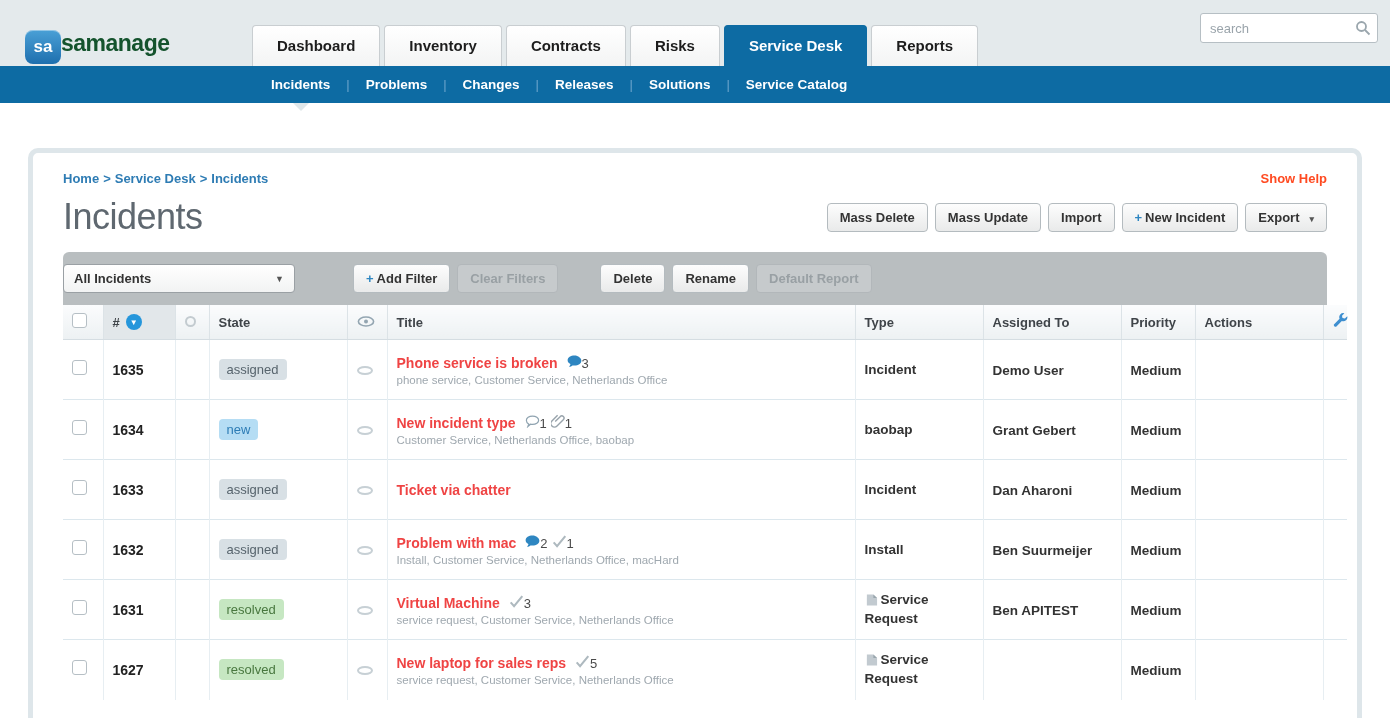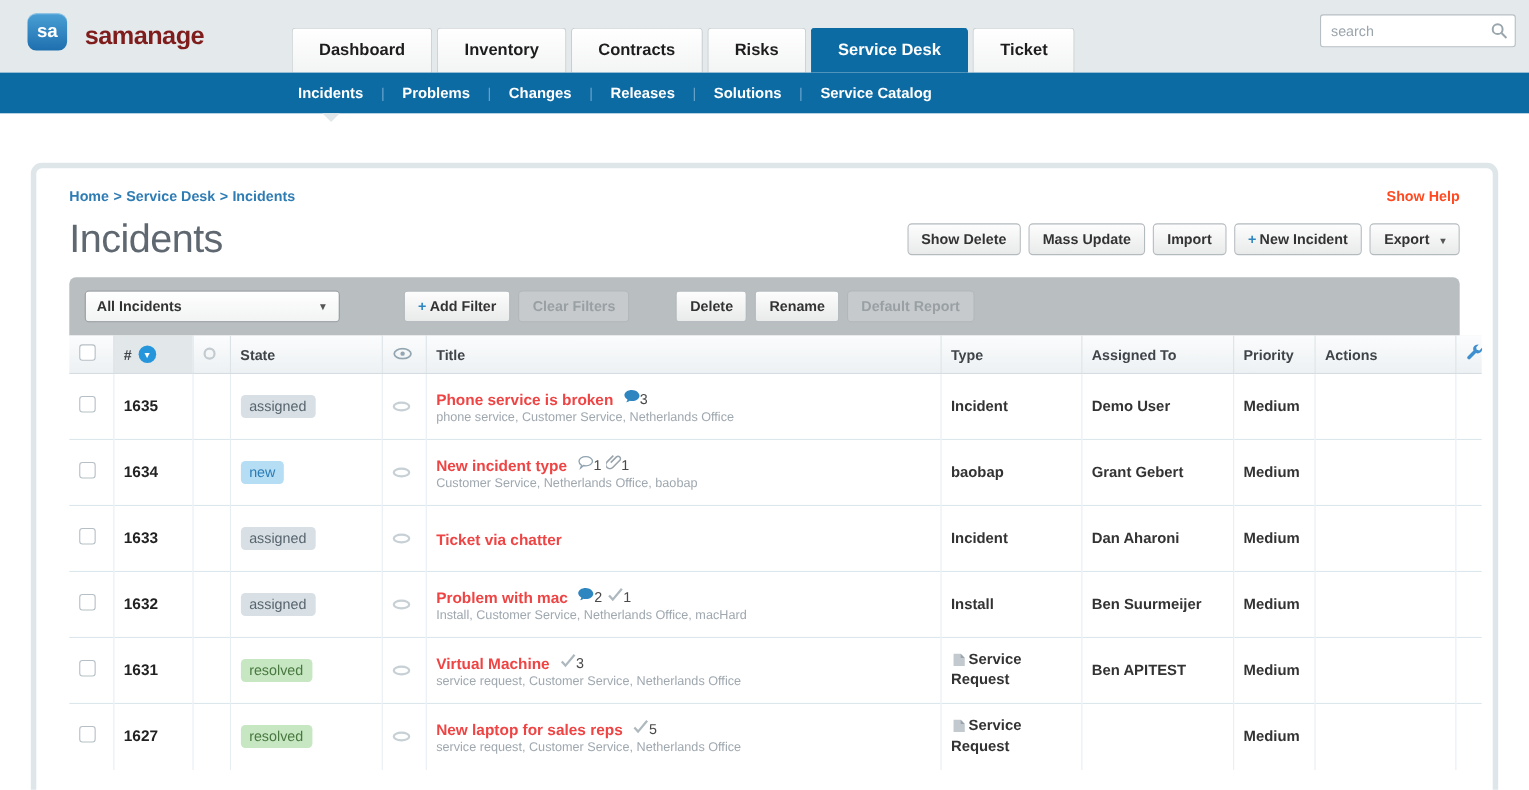--- a/index.html
+++ b/index.html
@@ -8,7 +8,7 @@
 
   
   .app-header { position:relative; height:66px; background:#e4eaec; }
-  .brand { position:absolute; left:25px; top:12px; display:flex; align-items:flex-end; gap:16px; }
+  .brand { position:absolute; left:25px; top:30px; display:flex; align-items:flex-start; gap:0; }
   .logo-mark { width:36px; height:34px; border-radius:8px;
     background:linear-gradient(#4aa0d6,#1e6fae); color:#fff; font-weight:bold; font-size:17px;
     display:flex; align-items:center; justify-content:center; box-shadow:inset 0 1px 0 rgba(255,255,255,.4); }

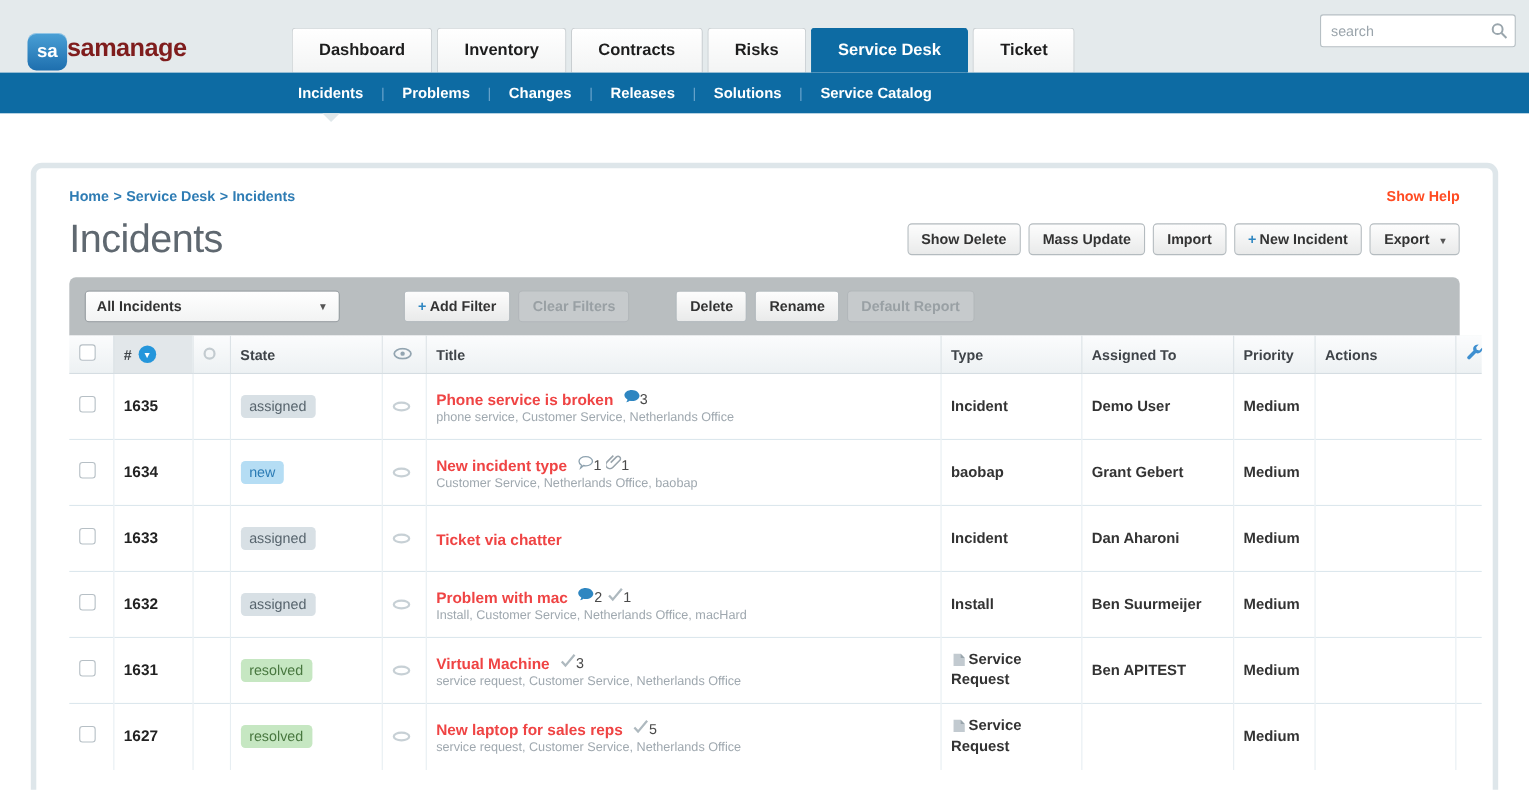--- a/index.html
+++ b/index.html
@@ -12,7 +12,7 @@
   .logo-mark { width:36px; height:34px; border-radius:8px;
     background:linear-gradient(#4aa0d6,#1e6fae); color:#fff; font-weight:bold; font-size:17px;
     display:flex; align-items:center; justify-content:center; box-shadow:inset 0 1px 0 rgba(255,255,255,.4); }
-  .logo-name { font-size:23px; font-weight:bold; color:#7f1d1d; letter-spacing:-0.5px; }
+  .logo-name { font-size:23px; font-weight:bold; color:#14532d; letter-spacing:-0.5px; }
 
   .main-tabs { position:absolute; left:237px; bottom:0; display:flex;padding-left:28px; }
   .tab { padding:11px 24px 12px; margin-right:4px; background:linear-gradient(#ffffff,#f3f4f4);

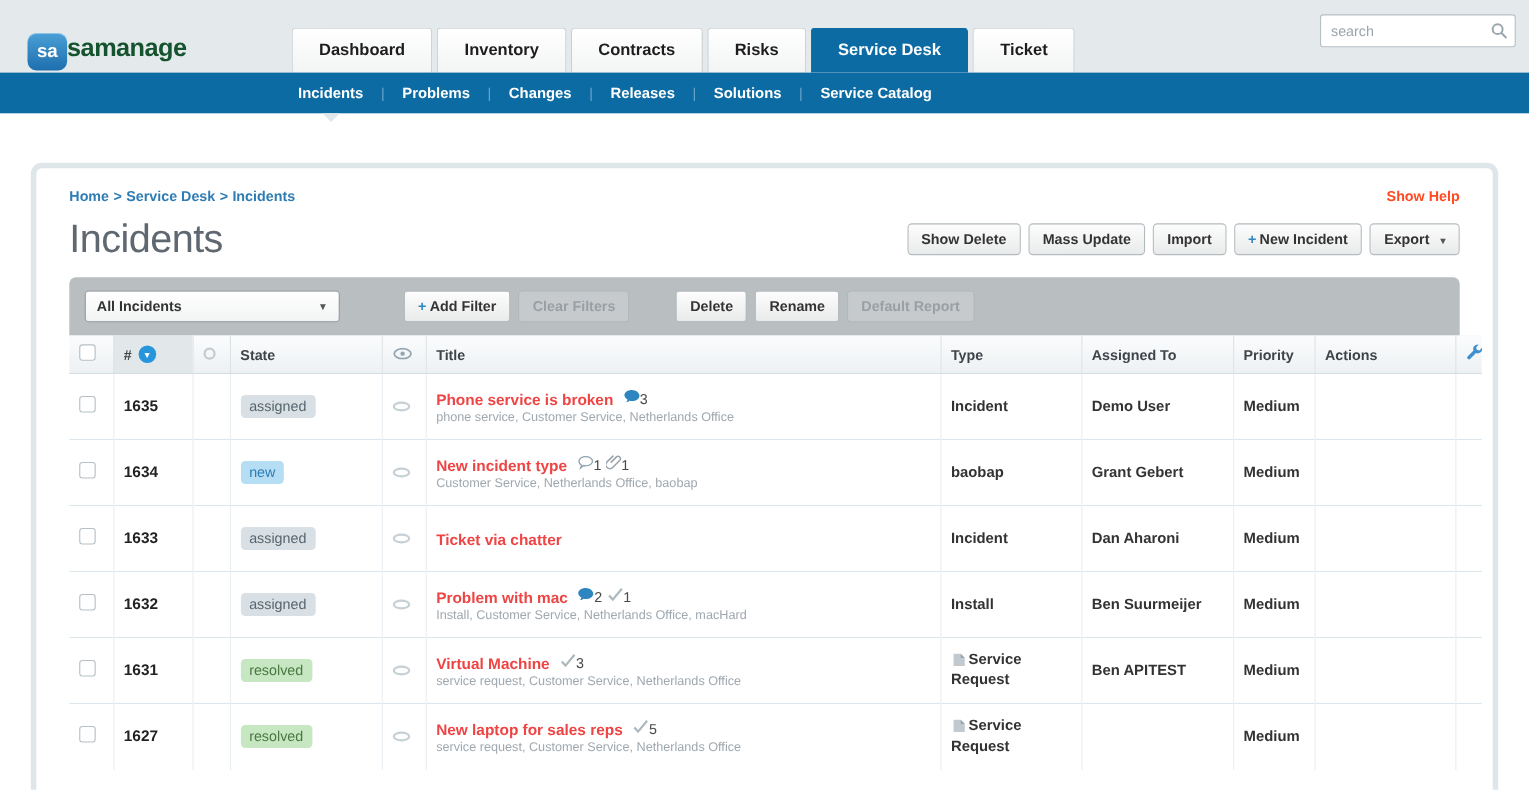--- a/index.html
+++ b/index.html
@@ -14,7 +14,7 @@
     display:flex; align-items:center; justify-content:center; box-shadow:inset 0 1px 0 rgba(255,255,255,.4); }
   .logo-name { font-size:23px; font-weight:bold; color:#14532d; letter-spacing:-0.5px; }
 
-  .main-tabs { position:absolute; left:237px; bottom:0; display:flex;padding-left:28px; }
+  .main-tabs { position:absolute; left:224px; bottom:0; display:flex;padding-left:28px; }
   .tab { padding:11px 24px 12px; margin-right:4px; background:linear-gradient(#ffffff,#f3f4f4);
     border:1px solid #c9ced1; border-bottom:none; border-radius:4px 4px 0 0;
     font-size:15px; font-weight:bold; color:#1d1d1d; cursor:pointer; }

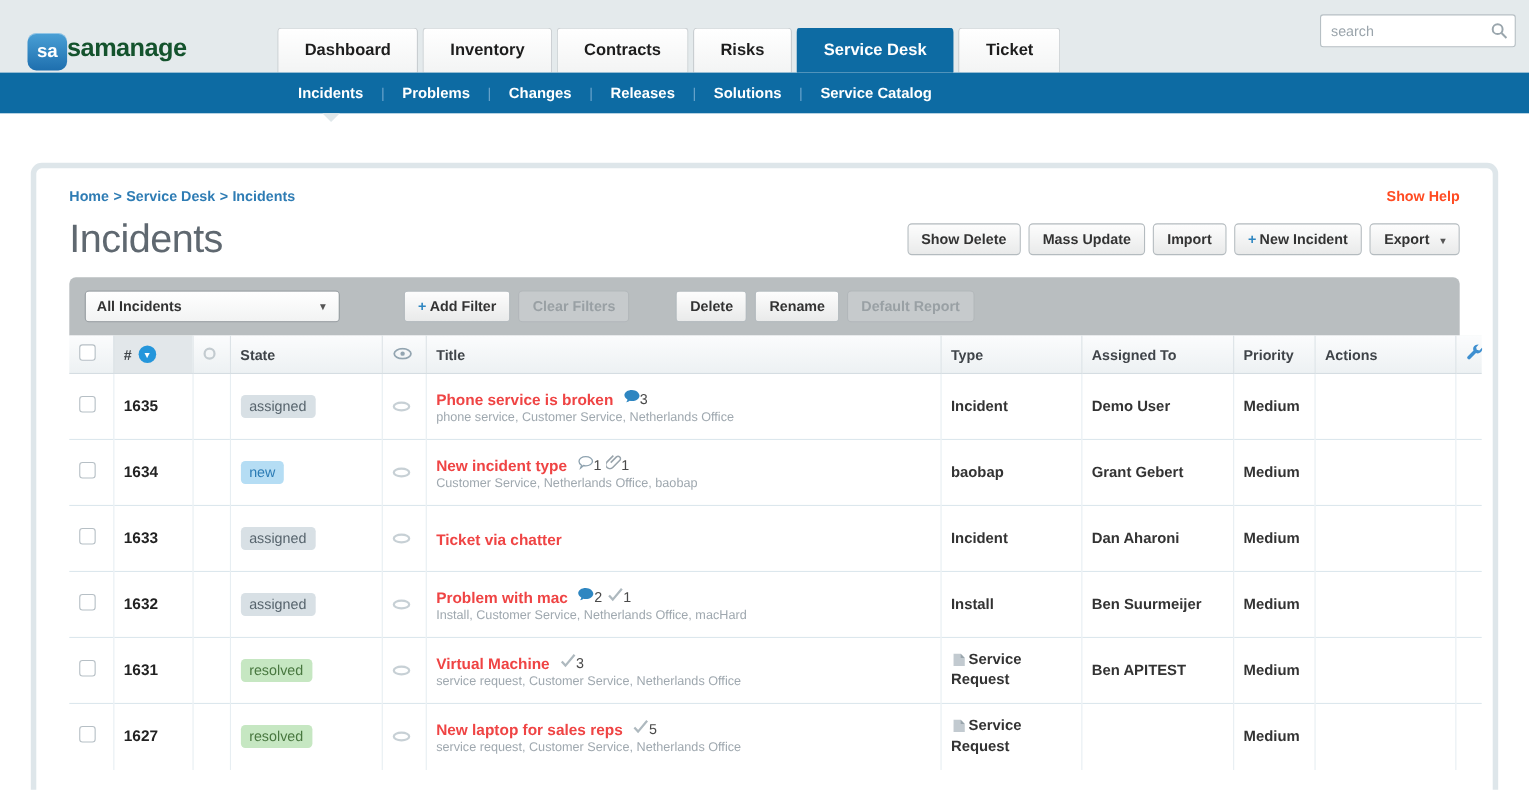--- a/index.html
+++ b/index.html
@@ -119,7 +119,7 @@
     <div class="tab">Contracts</div>
     <div class="tab">Risks</div>
     <div class="tab active">Service Desk</div>
-    <div class="tab">Ticket</div>
+    <div class="tab">Reports</div>
   </div>
   <div class="search-wrap">
     <input class="search-input" placeholder="search" style="">

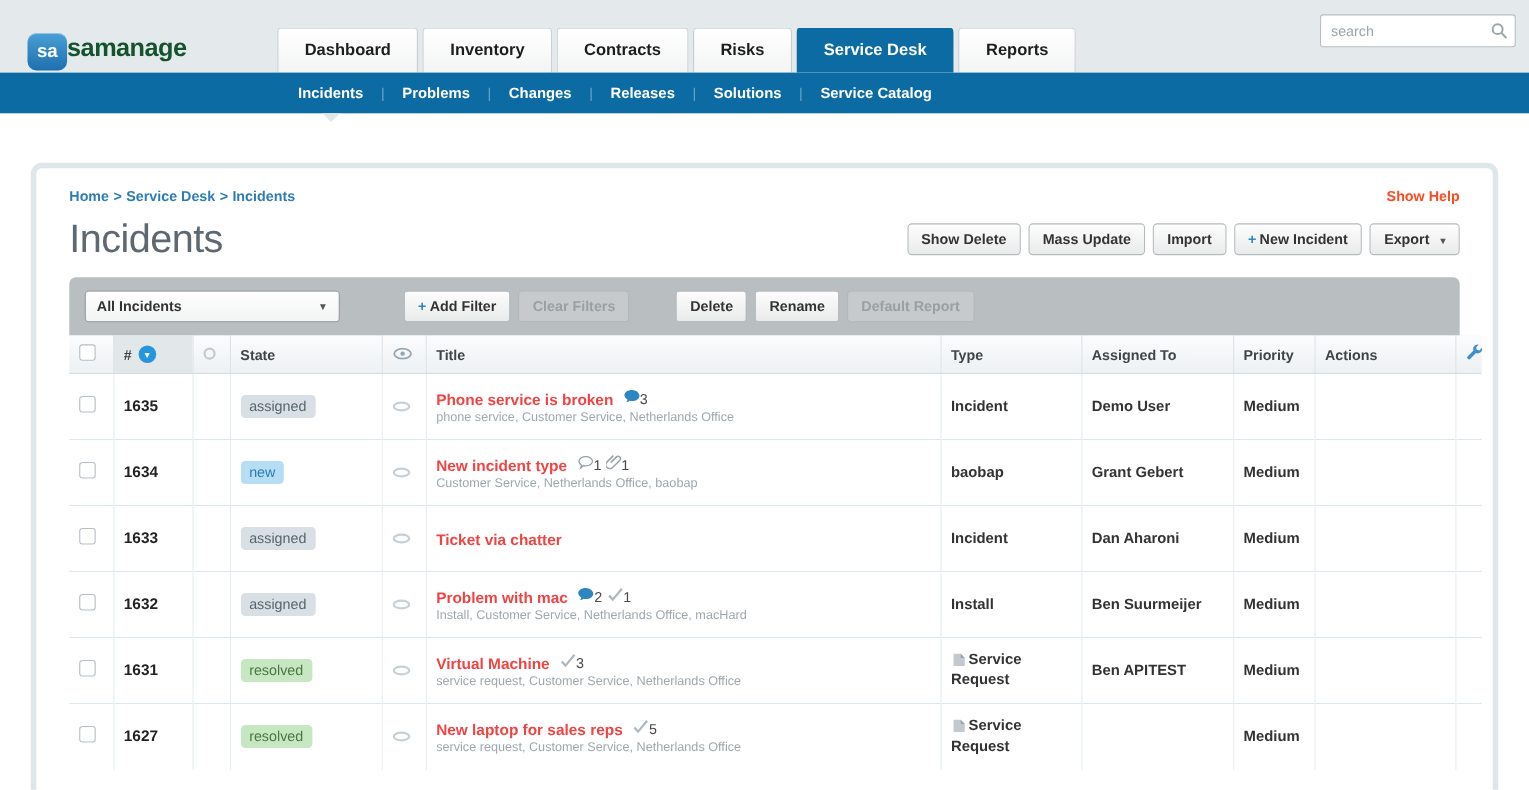--- a/index.html
+++ b/index.html
@@ -158,7 +158,7 @@
   <div class="title-row">
     <div class="page-title">Incidents</div>
     <div class="title-actions">
-      <button class="btn">Show Delete</button>
+      <button class="btn">Mass Delete</button>
       <button class="btn">Mass Update</button>
       <button class="btn">Import</button>
       <button class="btn"><span class="plus">+</span><span>New Incident</span></button>

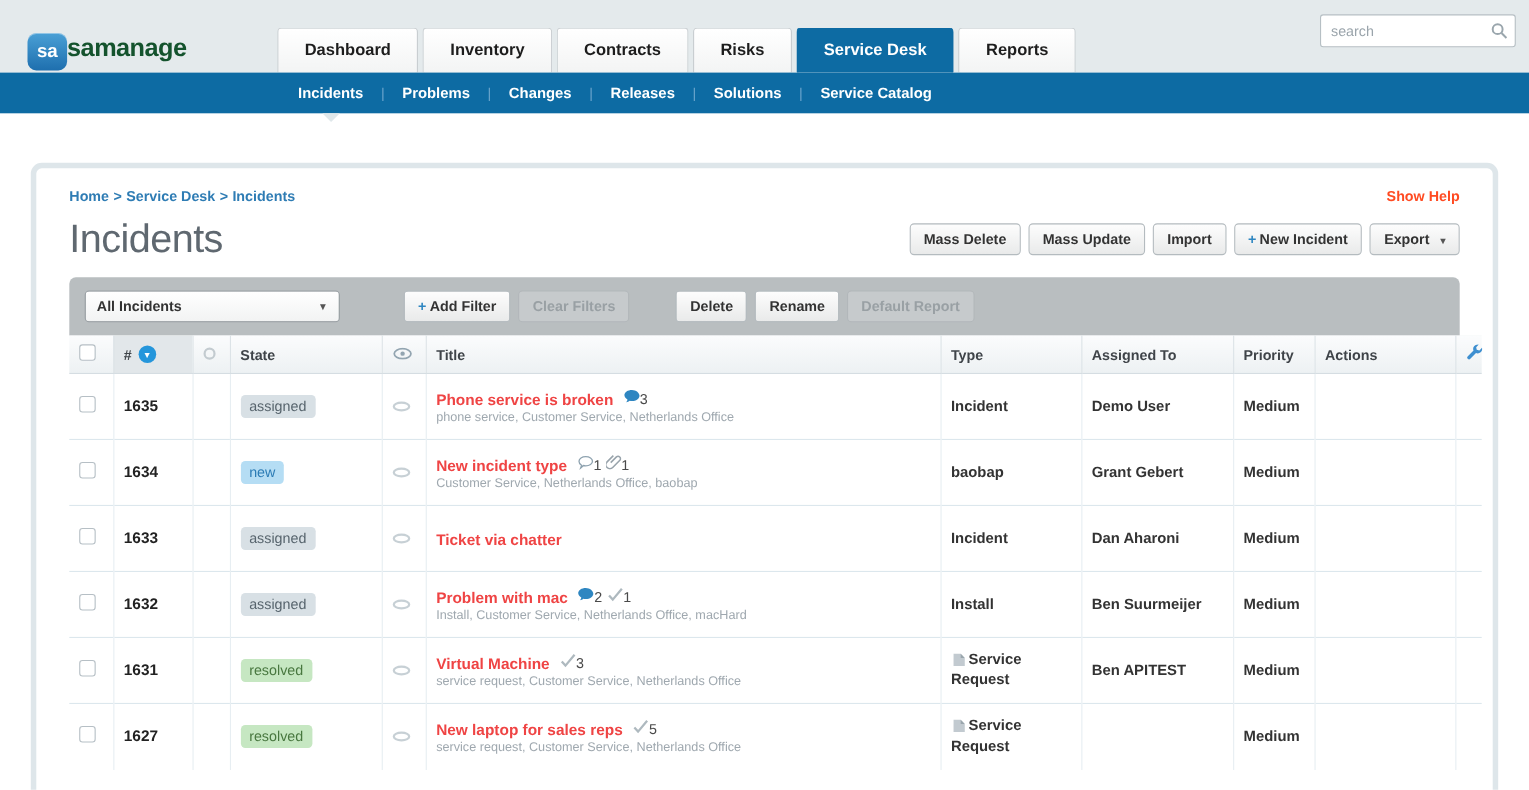--- a/index.html
+++ b/index.html
@@ -59,7 +59,7 @@
 
   
   .filter-bar { margin-top:14px; background:#b9bec0; border-radius:6px 6px 0 0;
-    padding:12px 14px; display:flex; align-items:center; }
+    padding:12px 0; display:flex; align-items:center; }
   .filter-select { width:232px; background:linear-gradient(#fff,#f2f3f3); border:1px solid #9aa0a4;
     border-radius:4px; padding:6px 10px; font-size:13px; font-weight:bold; color:#333;
     display:flex; justify-content:space-between; align-items:center; cursor:pointer; }

